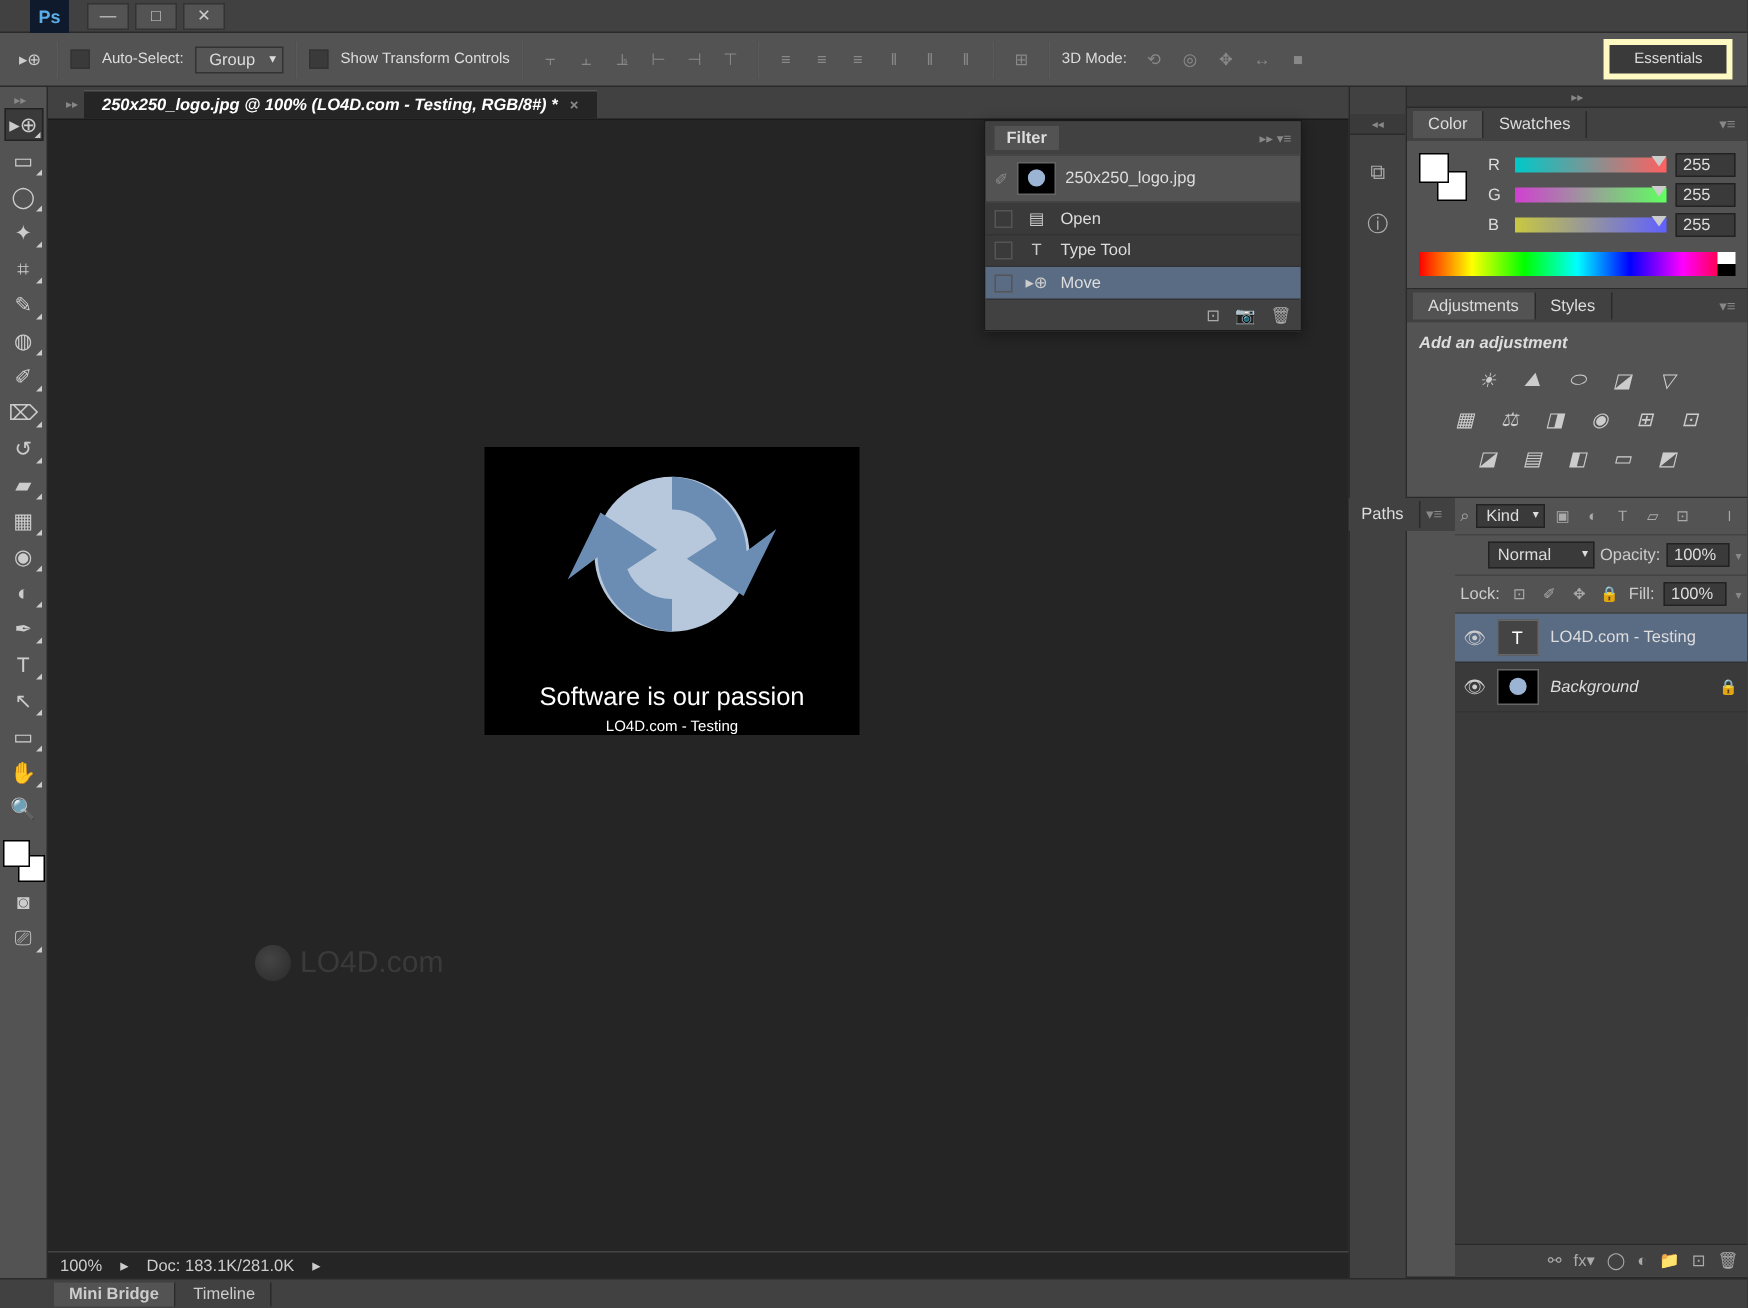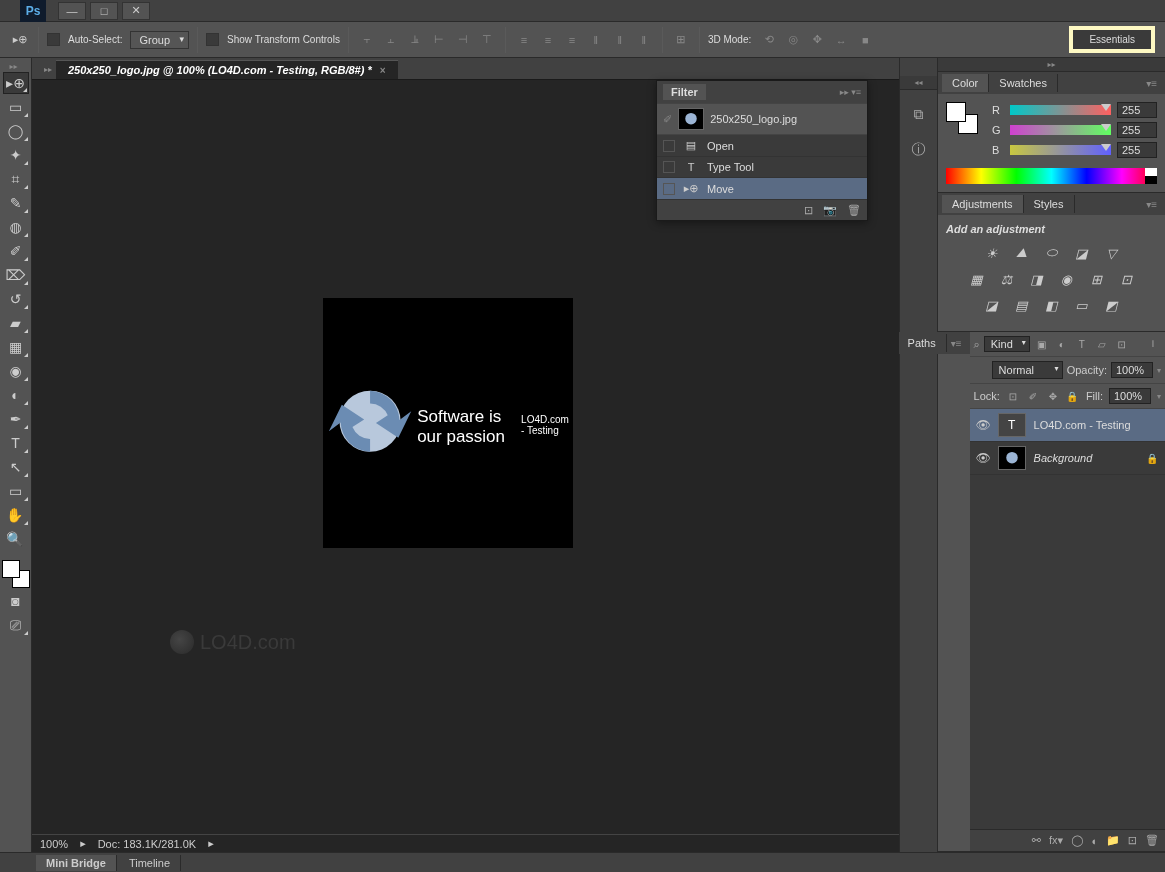--- a/index.html
+++ b/index.html
@@ -34,7 +34,7 @@
 .doc-tab { background: #252525; padding: 3px 12px; color: #fff; font-size: 11px; font-weight: bold; font-style: italic; border-top: 1px solid #555; }
 .doc-tab .x { margin-left: 8px; font-size: 10px; color: #888; font-style: normal; }
 .canvas-wrap { flex: 1; position: relative; overflow: hidden; }
-.canvas { position: absolute; left: 291px; top: 218px; width: 250px; height: 250px; background: #000; display: flex; flex-direction: row; align-items: center; justify-content: center; }
+.canvas { position: absolute; left: 291px; top: 218px; width: 250px; height: 192px; background: #000; display: flex; flex-direction: column; align-items: center; justify-content: center; }
 .logo-arrows { width: 160px; height: 150px; position: relative; }
 .watermark { position: absolute; left: 138px; top: 550px; color: #3a3a3a; font-size: 20px; display: flex; align-items: center; gap: 6px; }
 .watermark-icon { width: 24px; height: 24px; background: radial-gradient(circle at 40% 40%, #454545, #2a2a2a); border-radius: 50%; }

